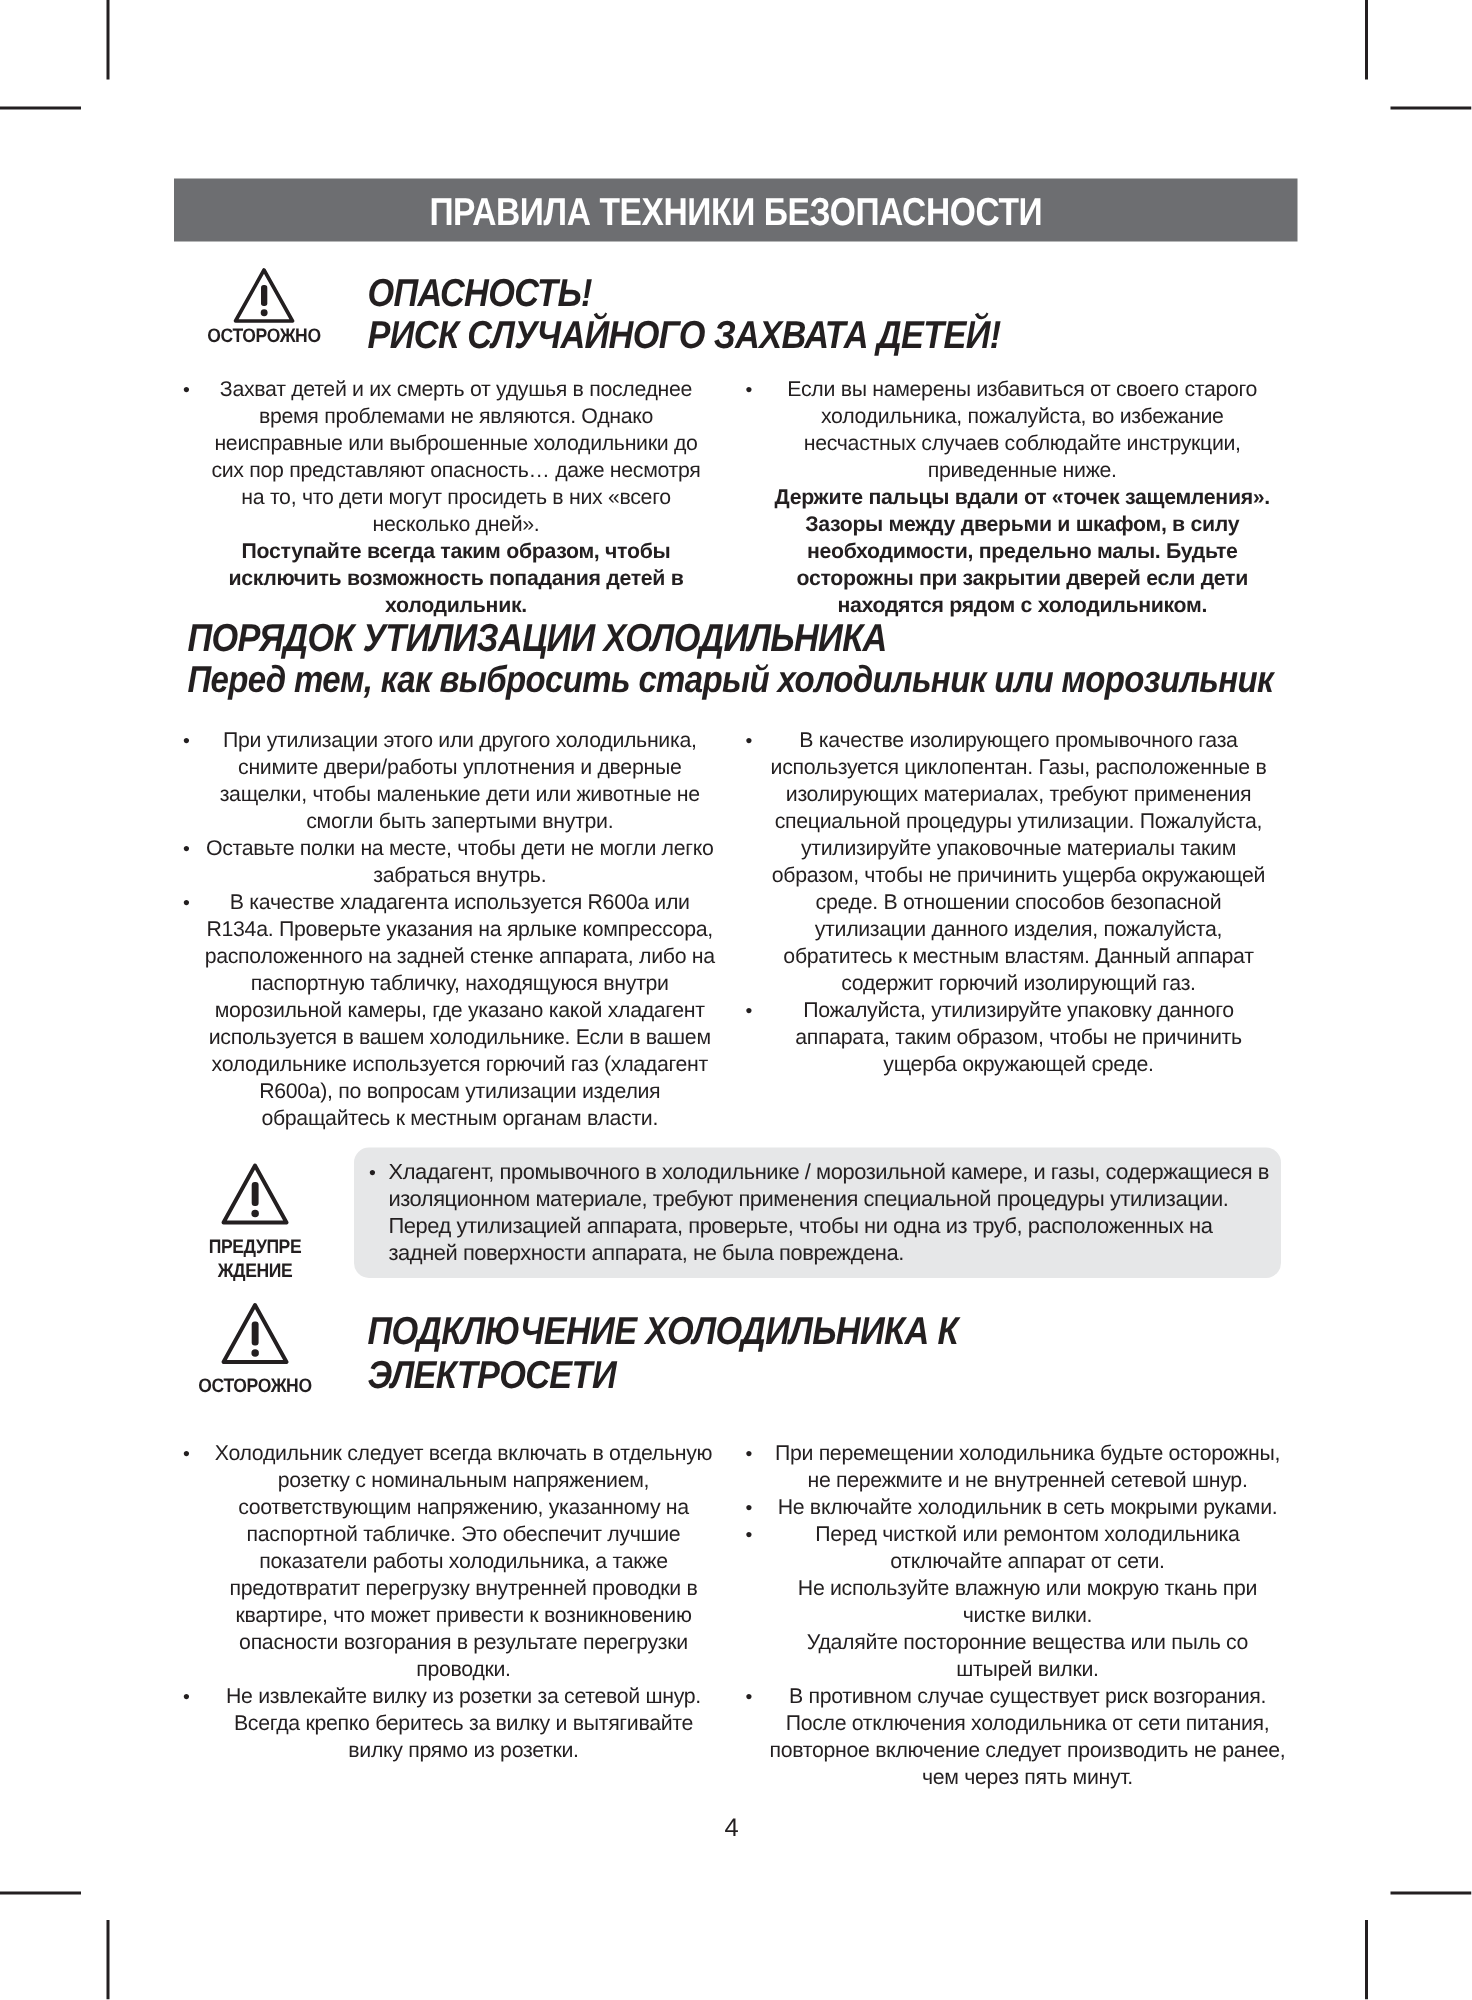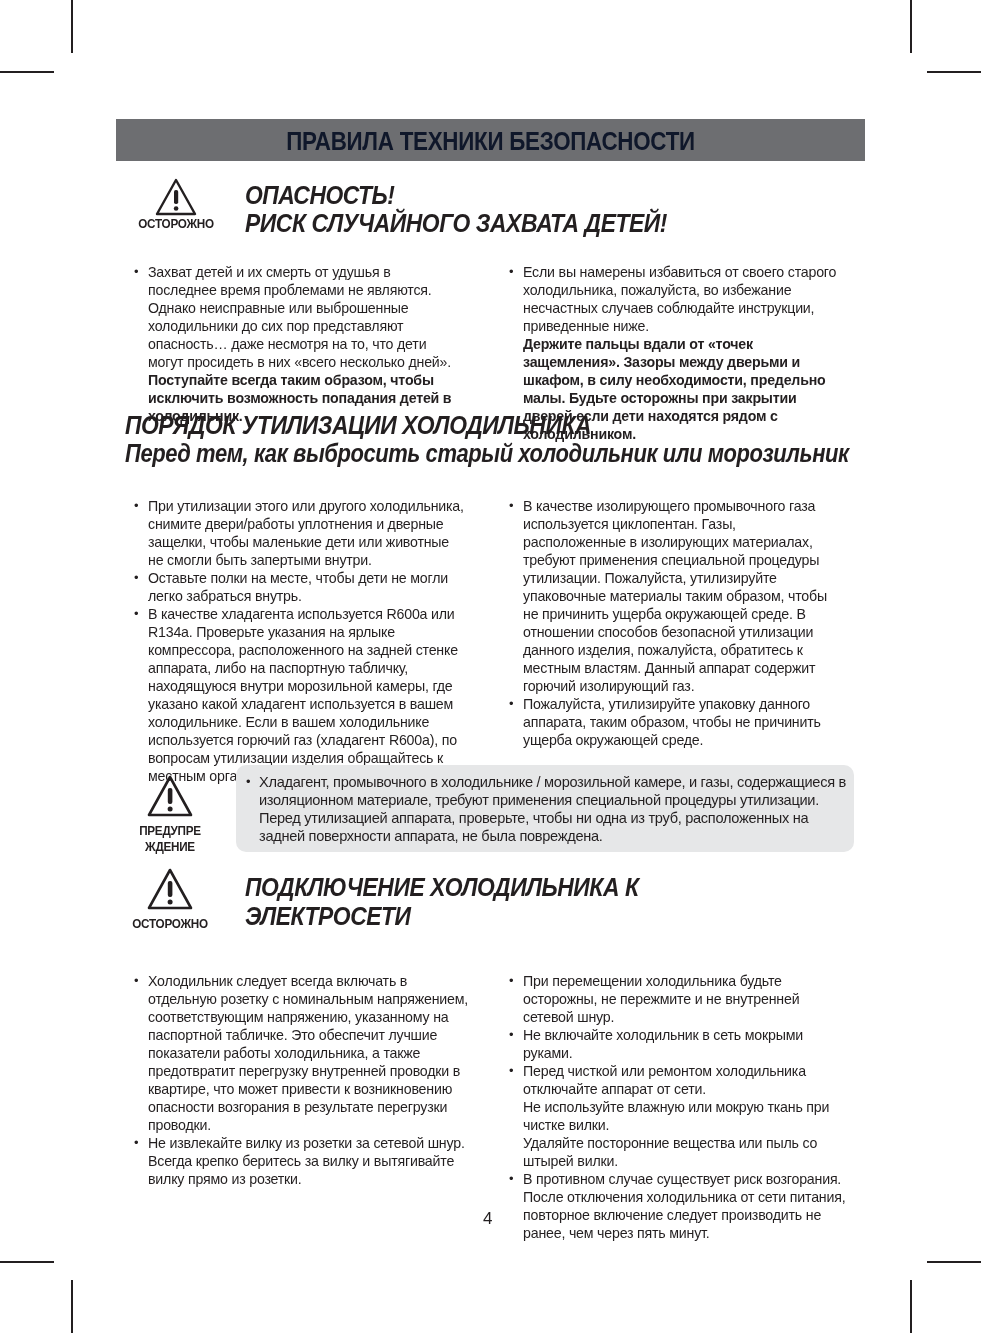--- a/index.html
+++ b/index.html
@@ -10,7 +10,7 @@
   .crop.h { height:1.5px; width:54px; }
 
   .banner { position:absolute; left:116px; top:119px; width:749px; height:42px;
-            background:#6d6e71; color:#0f172a; text-align:center;
+            background:#6d6e71; color:#ffffff; text-align:center;
             font-weight:bold; font-size:26px; line-height:44px; letter-spacing:-0.3px;
             transform-origin:center; }
   .banner span { display:inline-block; transform:scaleX(0.86); }

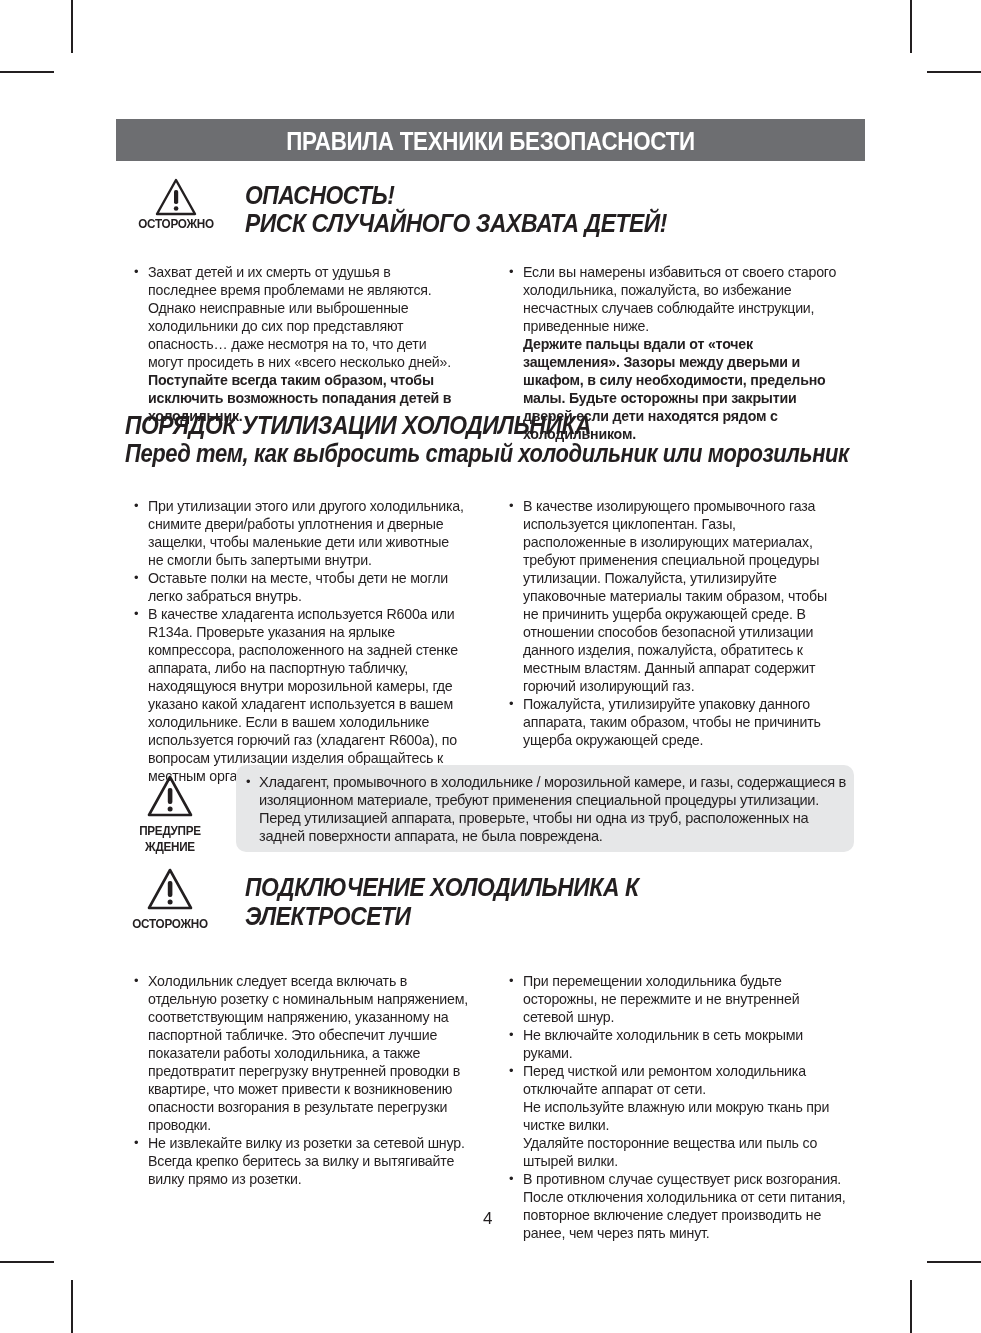--- a/index.html
+++ b/index.html
@@ -25,7 +25,7 @@
               transform:scaleX(0.88); transform-origin:left top; white-space:nowrap; }
 
   .col { position:absolute; font-size:14.2px; line-height:18px; letter-spacing:-0.2px; }
-  .col ul { list-style:none; margin:12px; padding:0; }
+  .col ul { list-style:none; margin:0; padding:0;text-align:center; }
   .col li { position:relative; padding-left:14px; }
   .col li::before { content:"•"; position:absolute; left:0; top:0; font-size:13px; }
   .col .b { font-weight:bold; display:block; }

